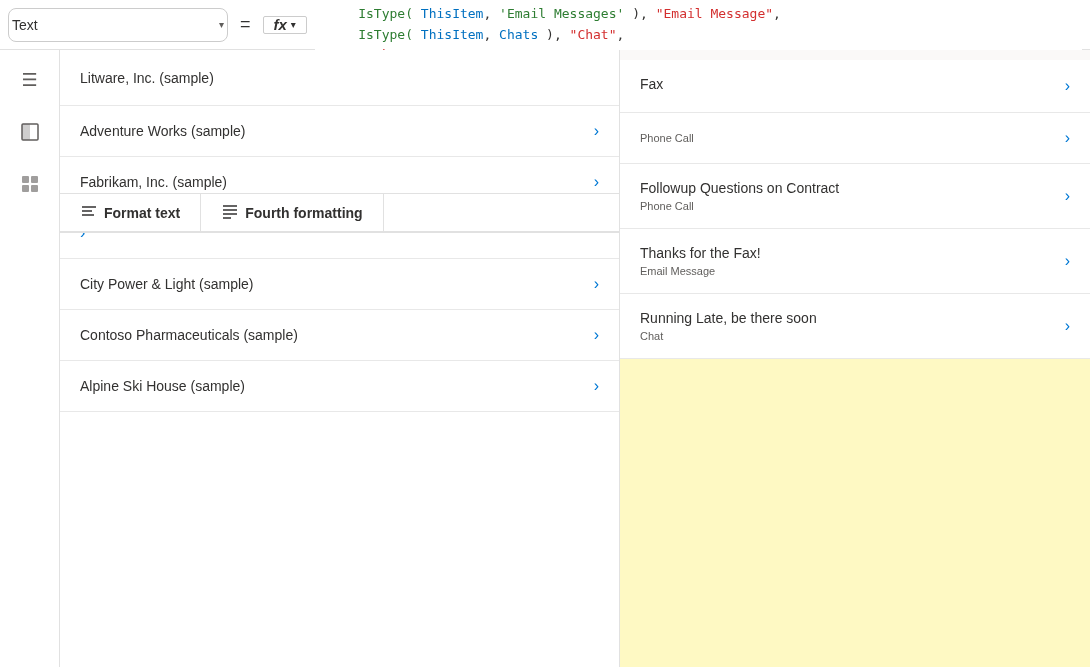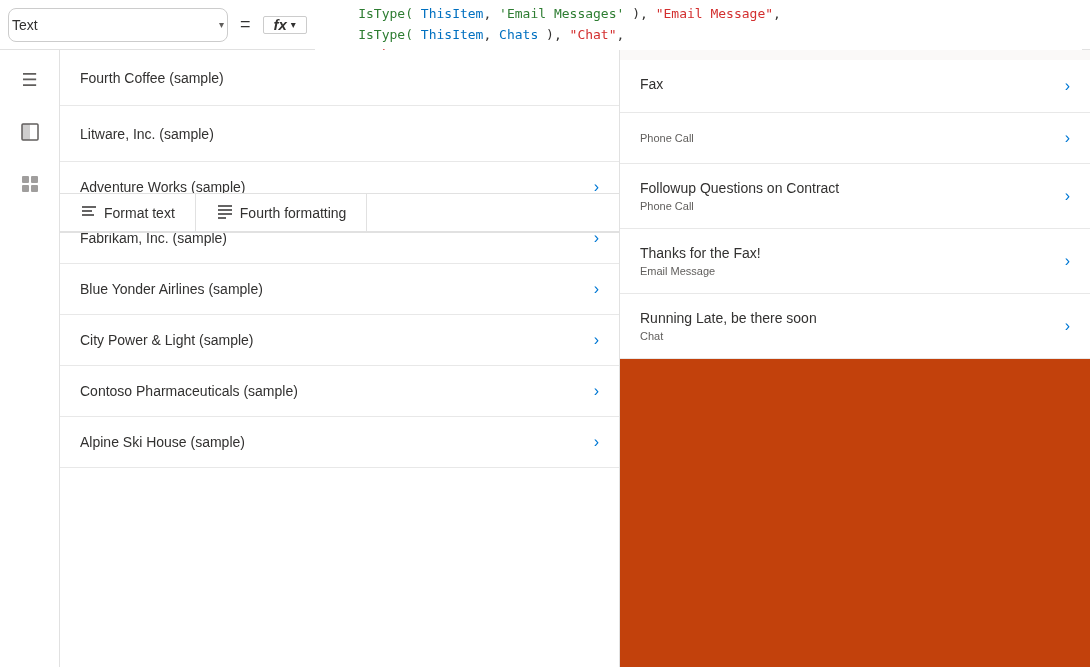--- a/index.html
+++ b/index.html
@@ -291,10 +291,6 @@
       </div>
 
       <div id="list-items-container">
-      <div class="list-item" style="min-height: 56px;">
-    <span class="list-item-text">Fourth Coffee (sample)</span>
-    <span class="list-item-no-chevron"></span>
-  </div>
           <div class="list-item" style="min-height: 56px;">
     <span class="list-item-text">Litware, Inc. (sample)</span>
     <span class="list-item-no-chevron"></span>

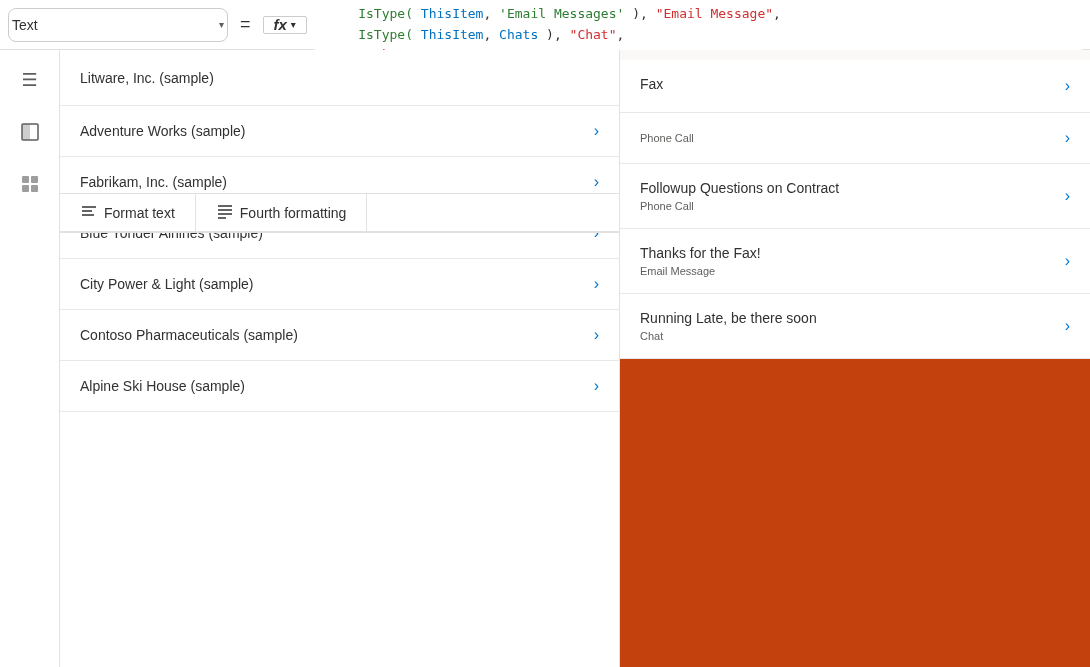--- a/index.html
+++ b/index.html
@@ -190,7 +190,7 @@
     
     .details-panel {
       flex: 1;
-      background: #c2410c;
+      background: #fef9c3;
       overflow-y: auto;
     }
     .detail-item {

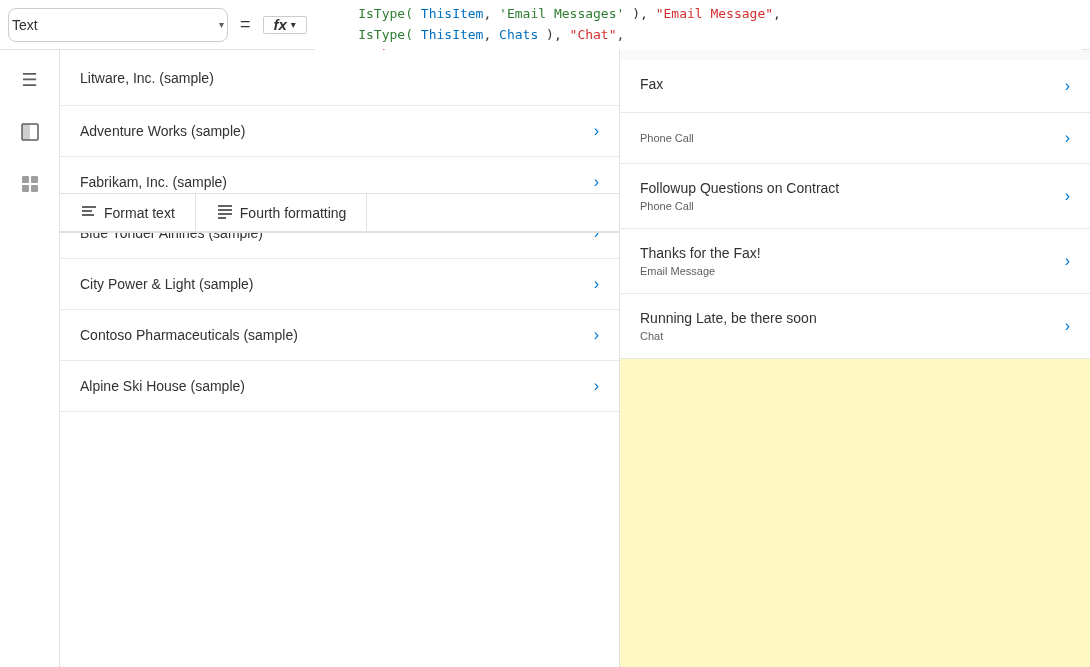--- a/index.html
+++ b/index.html
@@ -160,6 +160,7 @@
       font-size: 14px;
       color: #323130;
       border-right: 1px solid #e1e1e1;
+      font-weight: bold;
     }
     .format-icon {
       font-size: 16px;

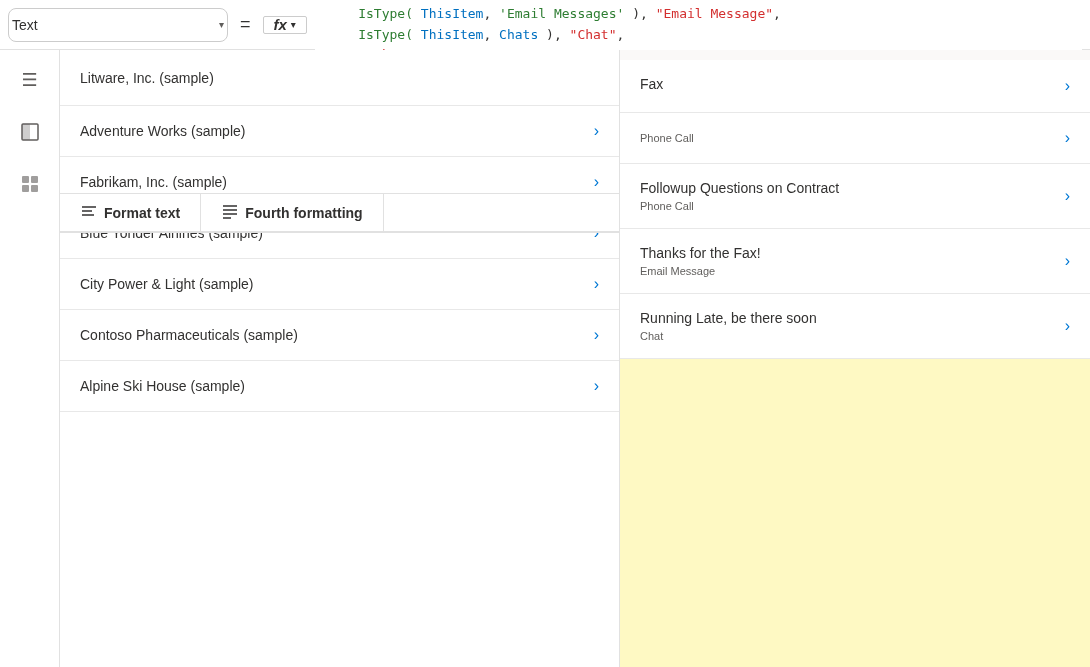--- a/index.html
+++ b/index.html
@@ -305,7 +305,6 @@
     <span class="list-item-chevron">›</span>
   </div>
           <div class="list-item">
-    <span class="list-item-text">Blue Yonder Airlines (sample)</span>
     <span class="list-item-chevron">›</span>
   </div>
           <div class="list-item">

